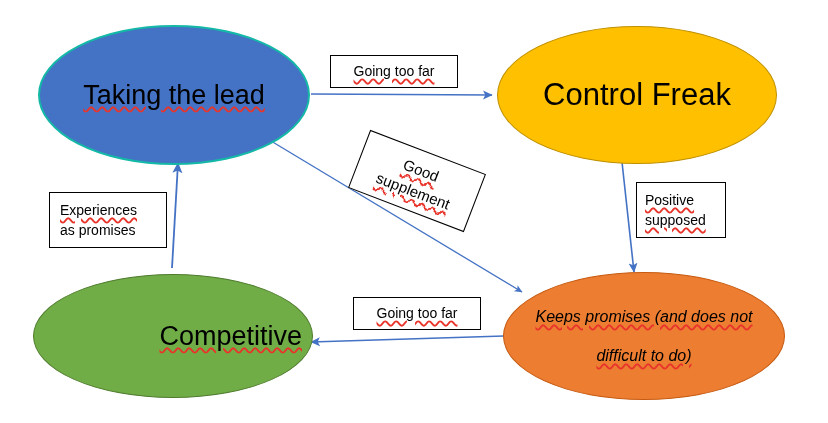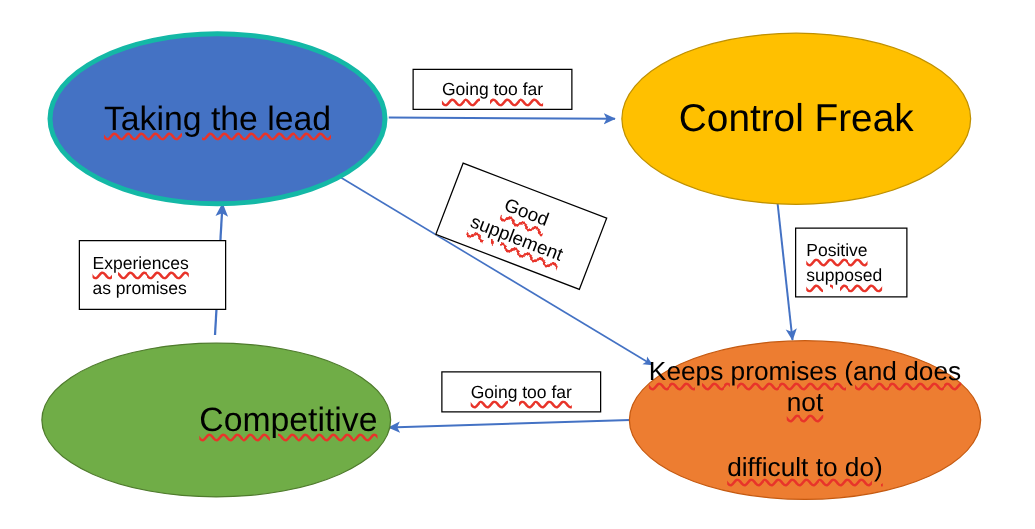--- a/index.html
+++ b/index.html
@@ -40,7 +40,7 @@
   }
   .node-blue {
     background: #4472C4;
-    border: 4px solid #14b8a6;
+    border: 2px solid #14b8a6;
   }
   .node-amber {
     background: #FFC000;

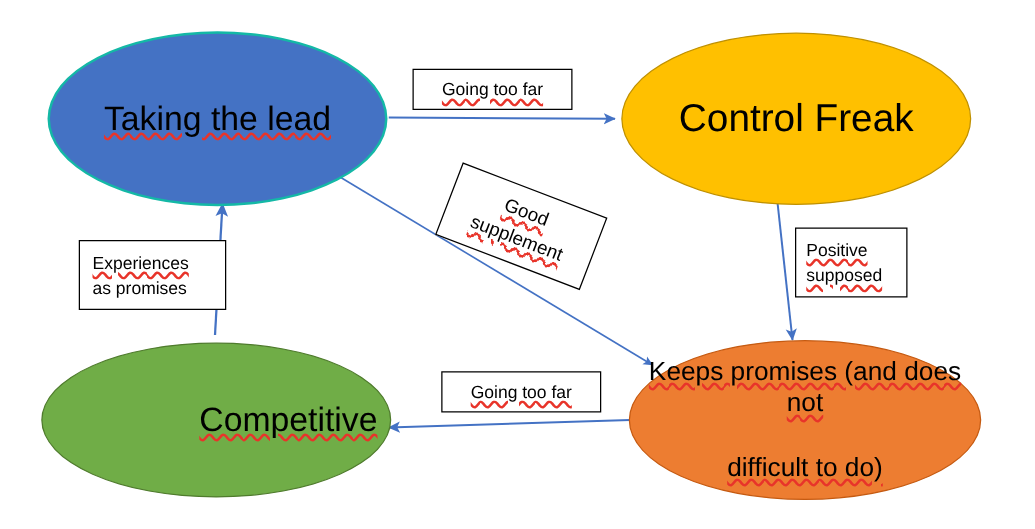--- a/index.html
+++ b/index.html
@@ -126,7 +126,7 @@
     <span class="ln sp">supplement</span>
   </div>
 
-  <div class="edge-label lab-left" style="left:63px; top:192px; width:118px; height:56px; font-size:14px; padding-left:10px;">
+  <div class="edge-label lab-left" style="left:49px; top:192px; width:118px; height:56px; font-size:14px; padding-left:10px;">
     <span class="ln sp">Experiences</span>
     <span class="ln">as promises</span>
   </div>

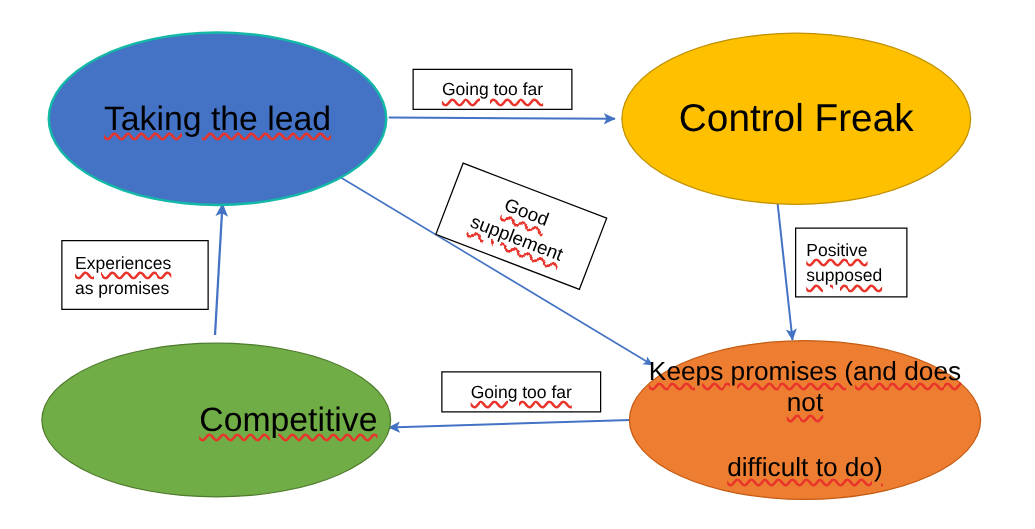--- a/index.html
+++ b/index.html
@@ -109,7 +109,7 @@
     <span class="node-label sp">Competitive</span>
   </div>
 
-  <div class="node node-orange" style="left:503px; top:272px; width:282px; height:128px; font-size:21px;">
+  <div class="node node-orange" style="left:503px; top:272px; width:282px; height:128px; font-size:16px;font-style:italic;">
     <span class="node-label">
       <span class="sp">Keeps promises (and does not</span><br>
       <br>

